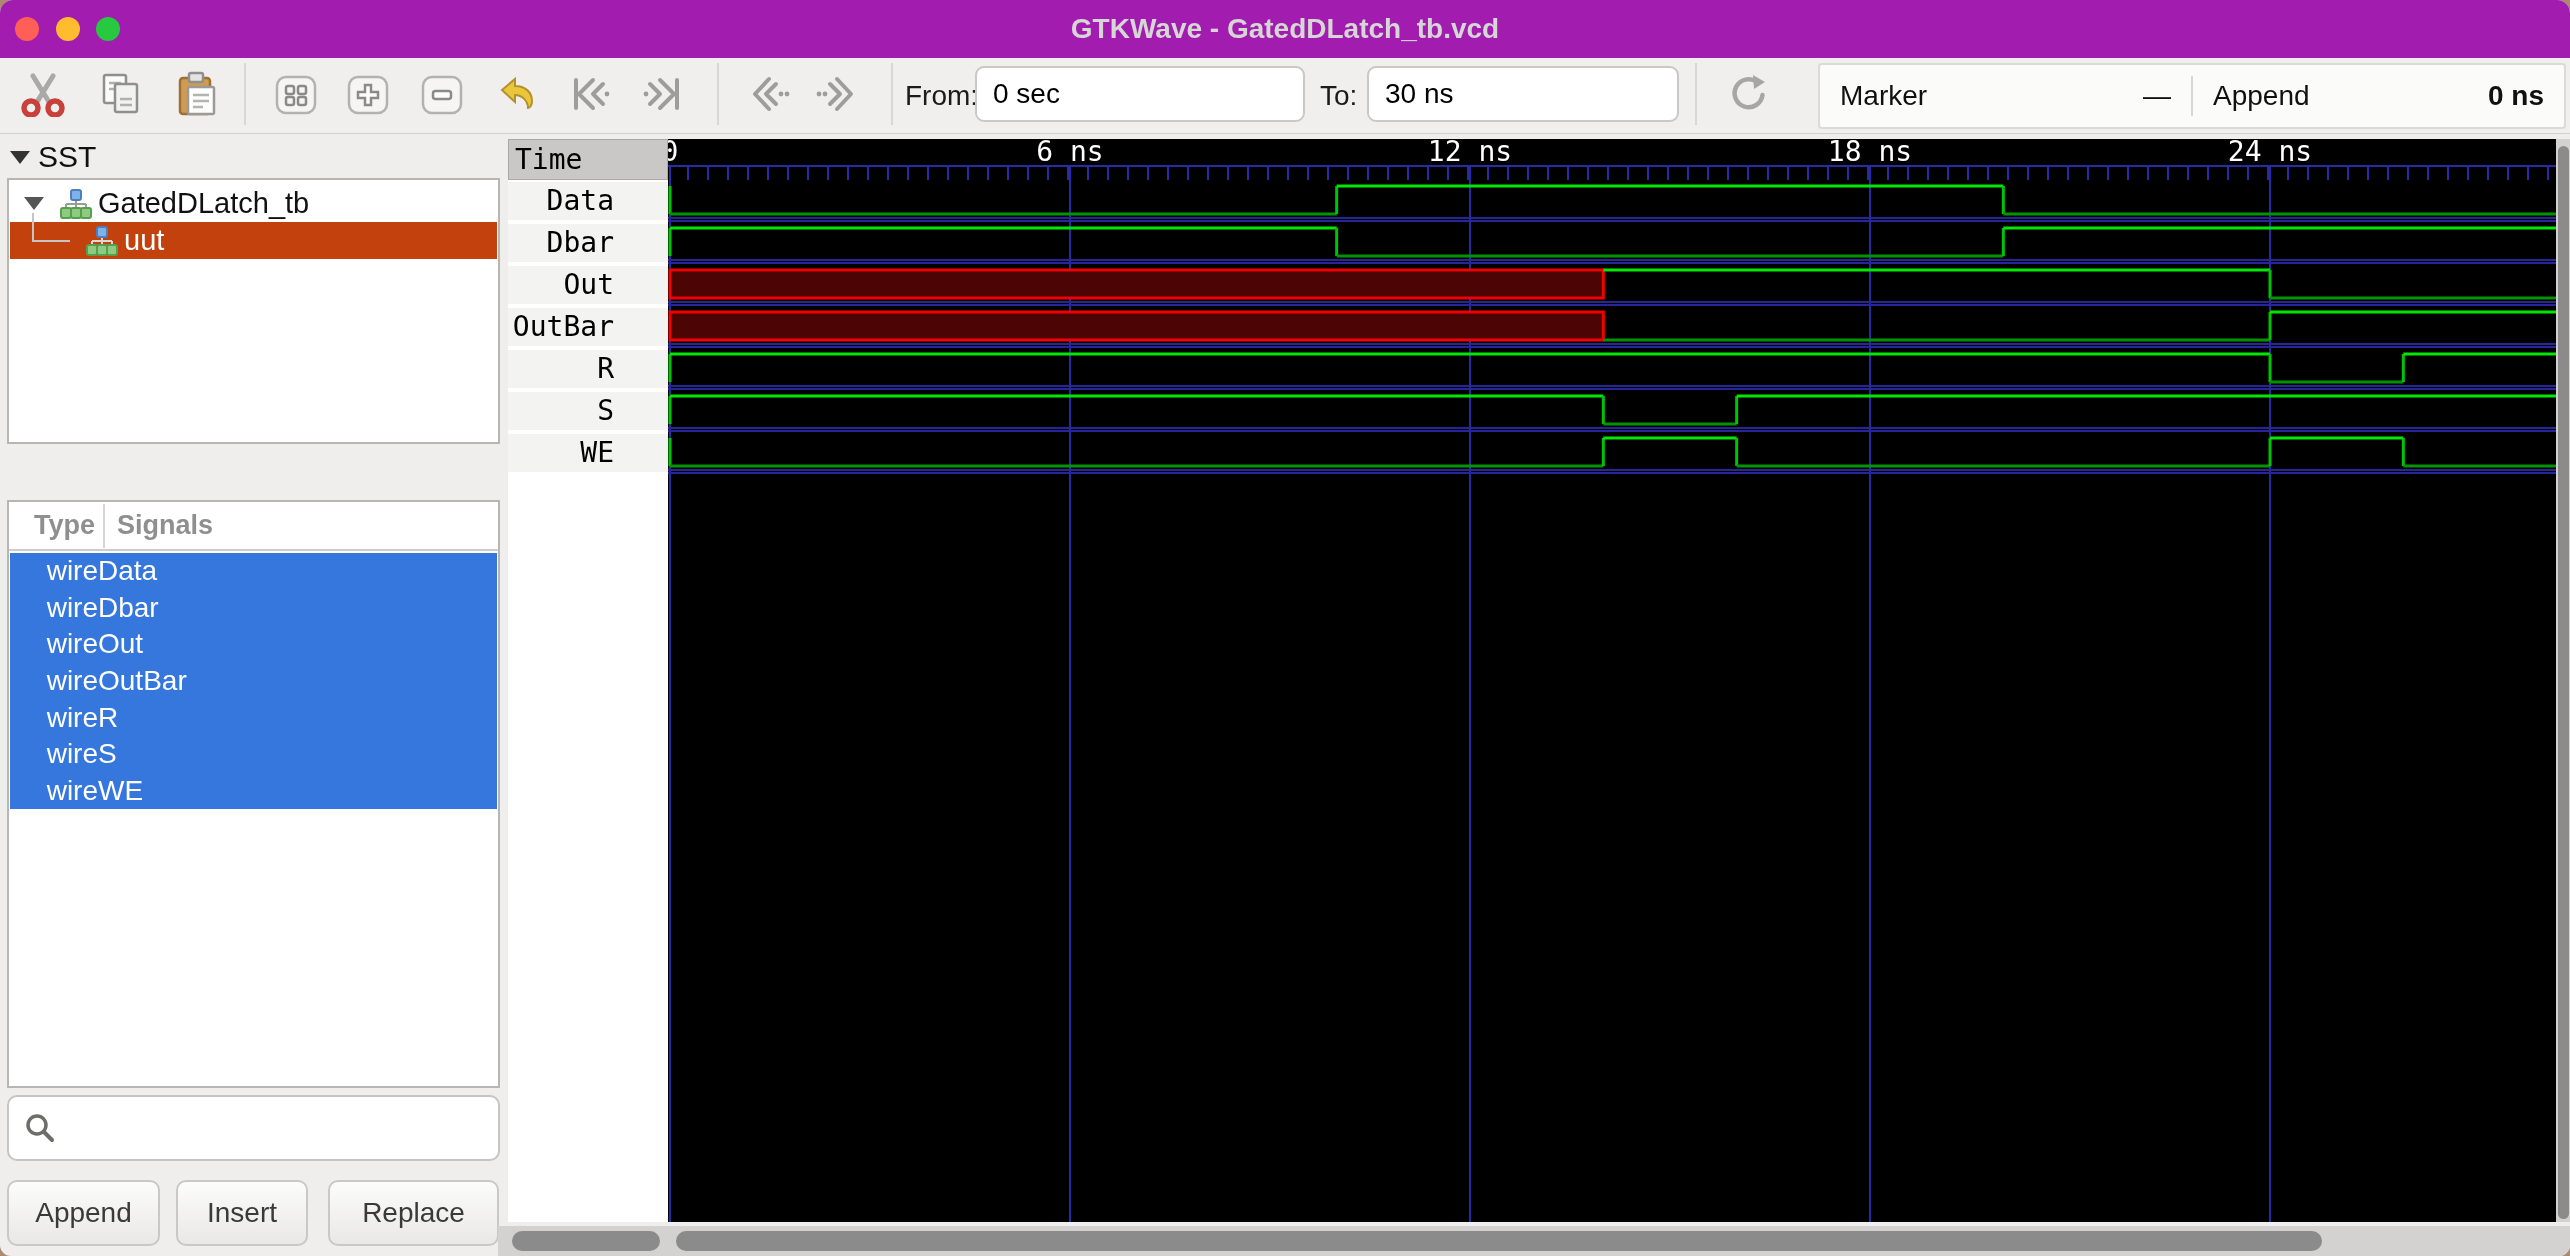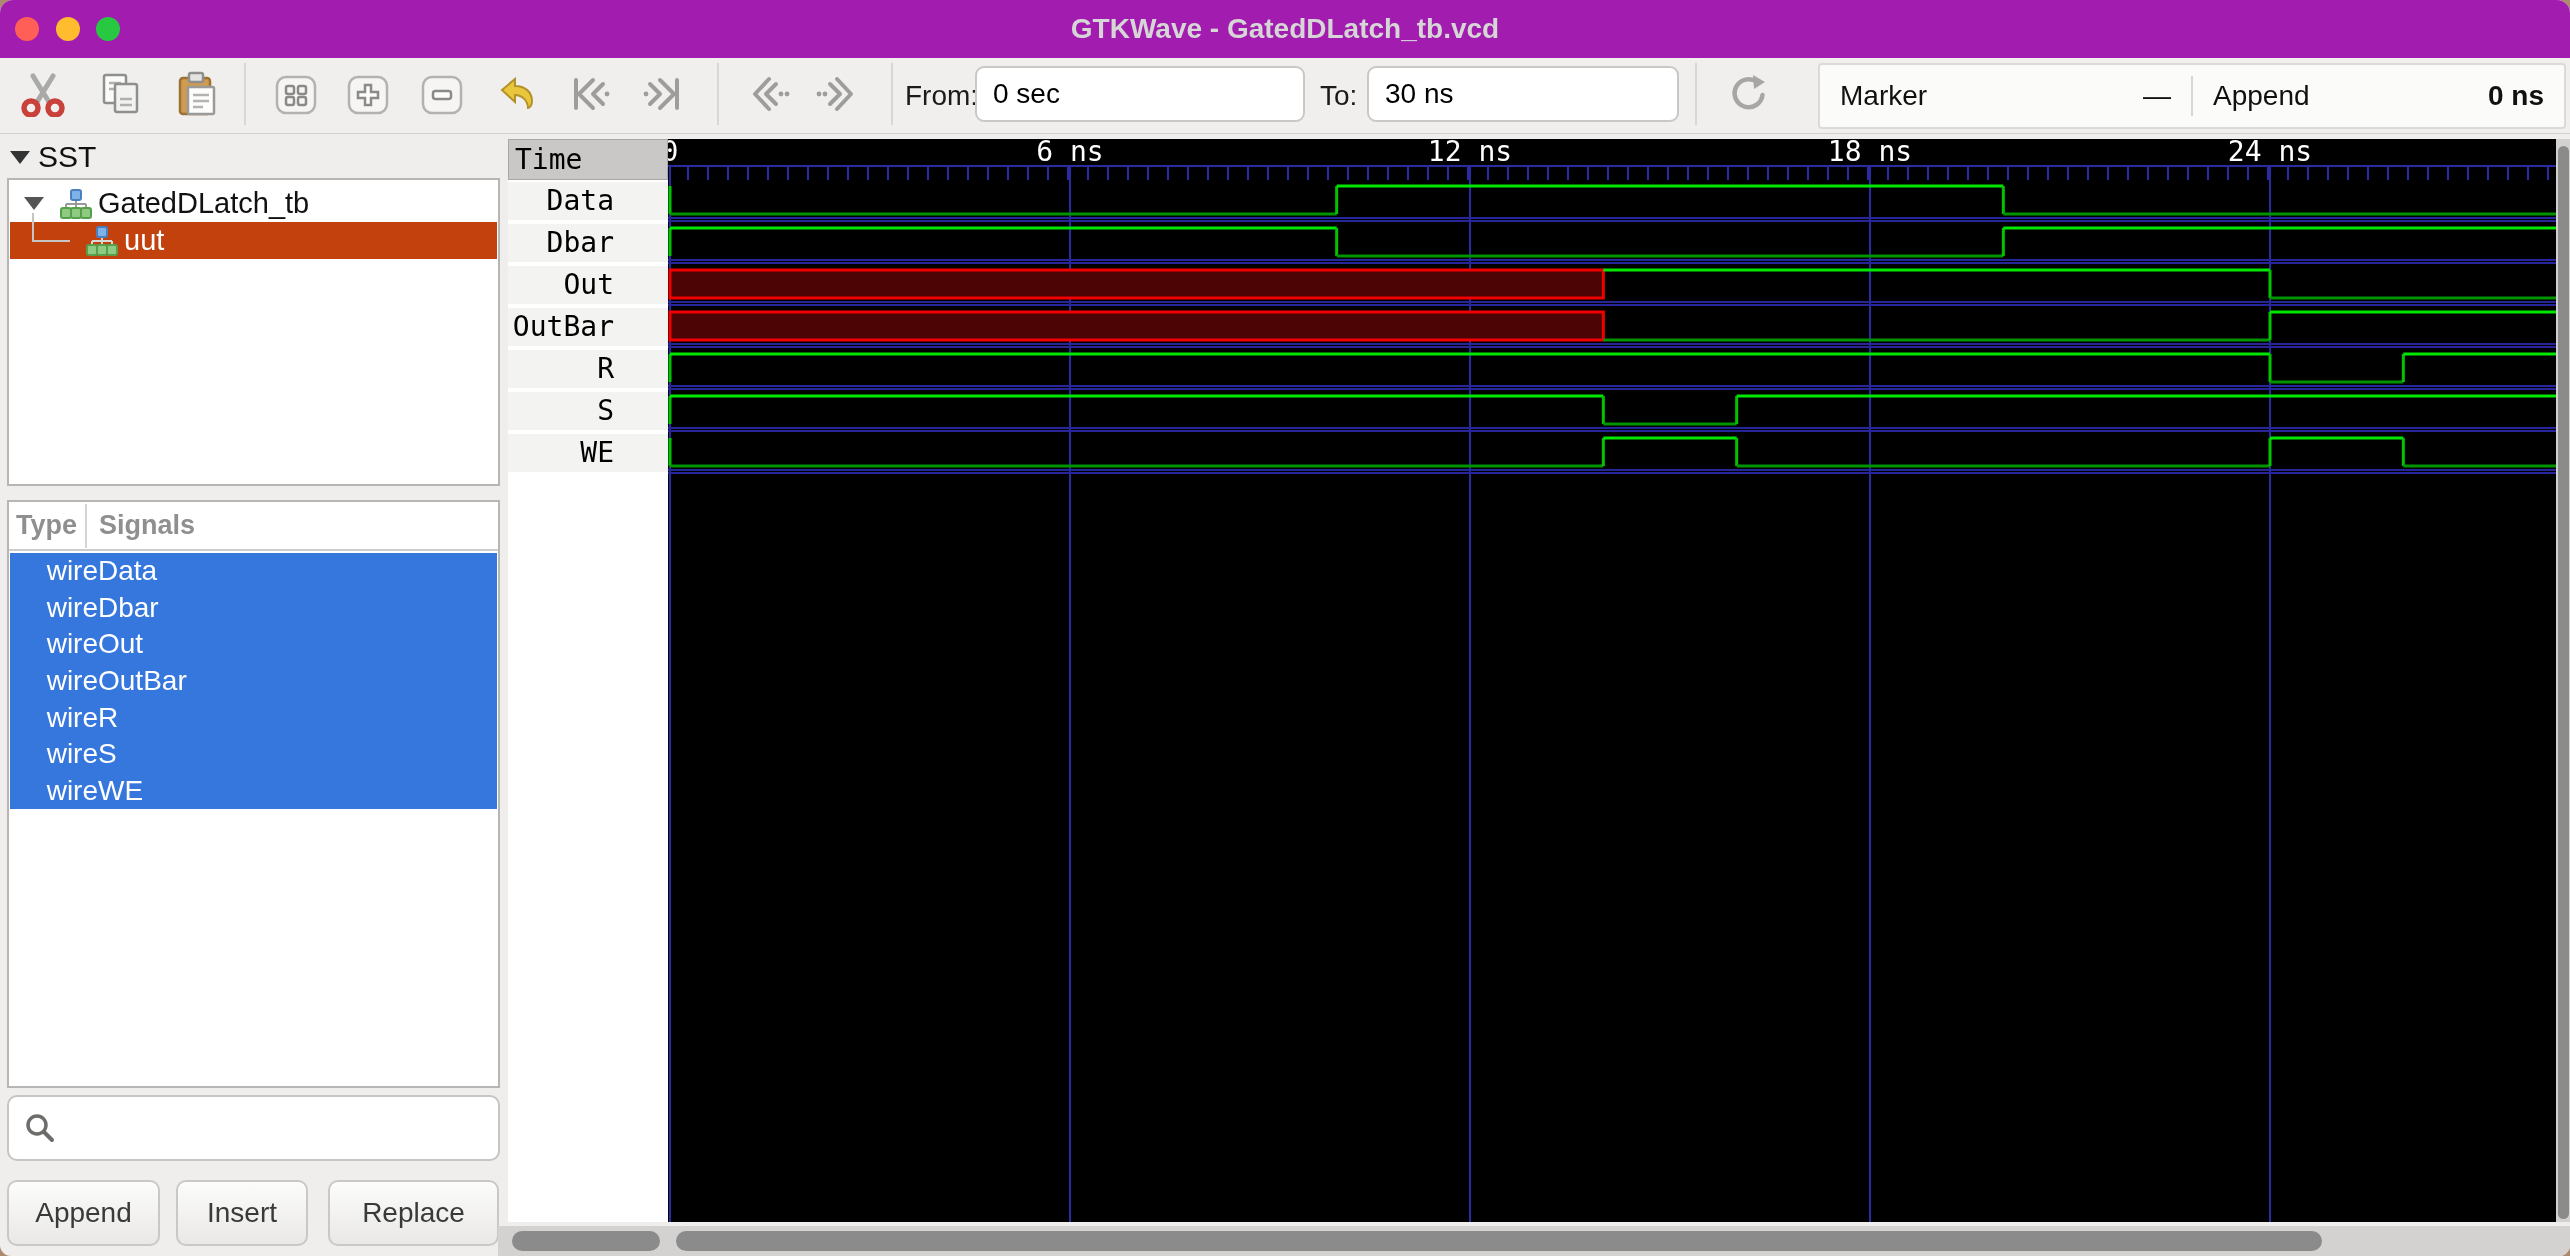--- a/index.html
+++ b/index.html
@@ -29,7 +29,7 @@
   
   #sst-header{position:absolute;left:10px;top:141px;height:32px;display:flex;align-items:center;font-size:30px;color:#111;}
   .tri-down{width:0;height:0;border-left:10px solid transparent;border-right:10px solid transparent;border-top:13px solid #333;margin-right:8px;}
-  #treebox{position:absolute;left:7px;top:178px;width:493px;height:308px;background:#ffffff;border:2px solid #b7b6b4;box-sizing:border-box;}
+  #treebox{position:absolute;left:7px;top:178px;width:493px;height:266px;background:#ffffff;border:2px solid #b7b6b4;box-sizing:border-box;}
   .treerow{position:absolute;left:1px;width:487px;height:37px;display:flex;align-items:center;font-size:29px;color:#111;}
   #treerow-uut{background:#c2410c;color:#ffffff;}
   .branch{position:absolute;left:22px;top:-9px;width:36px;height:27px;border-left:2px solid #c6c5c3;border-bottom:2px solid #c6c5c3;}

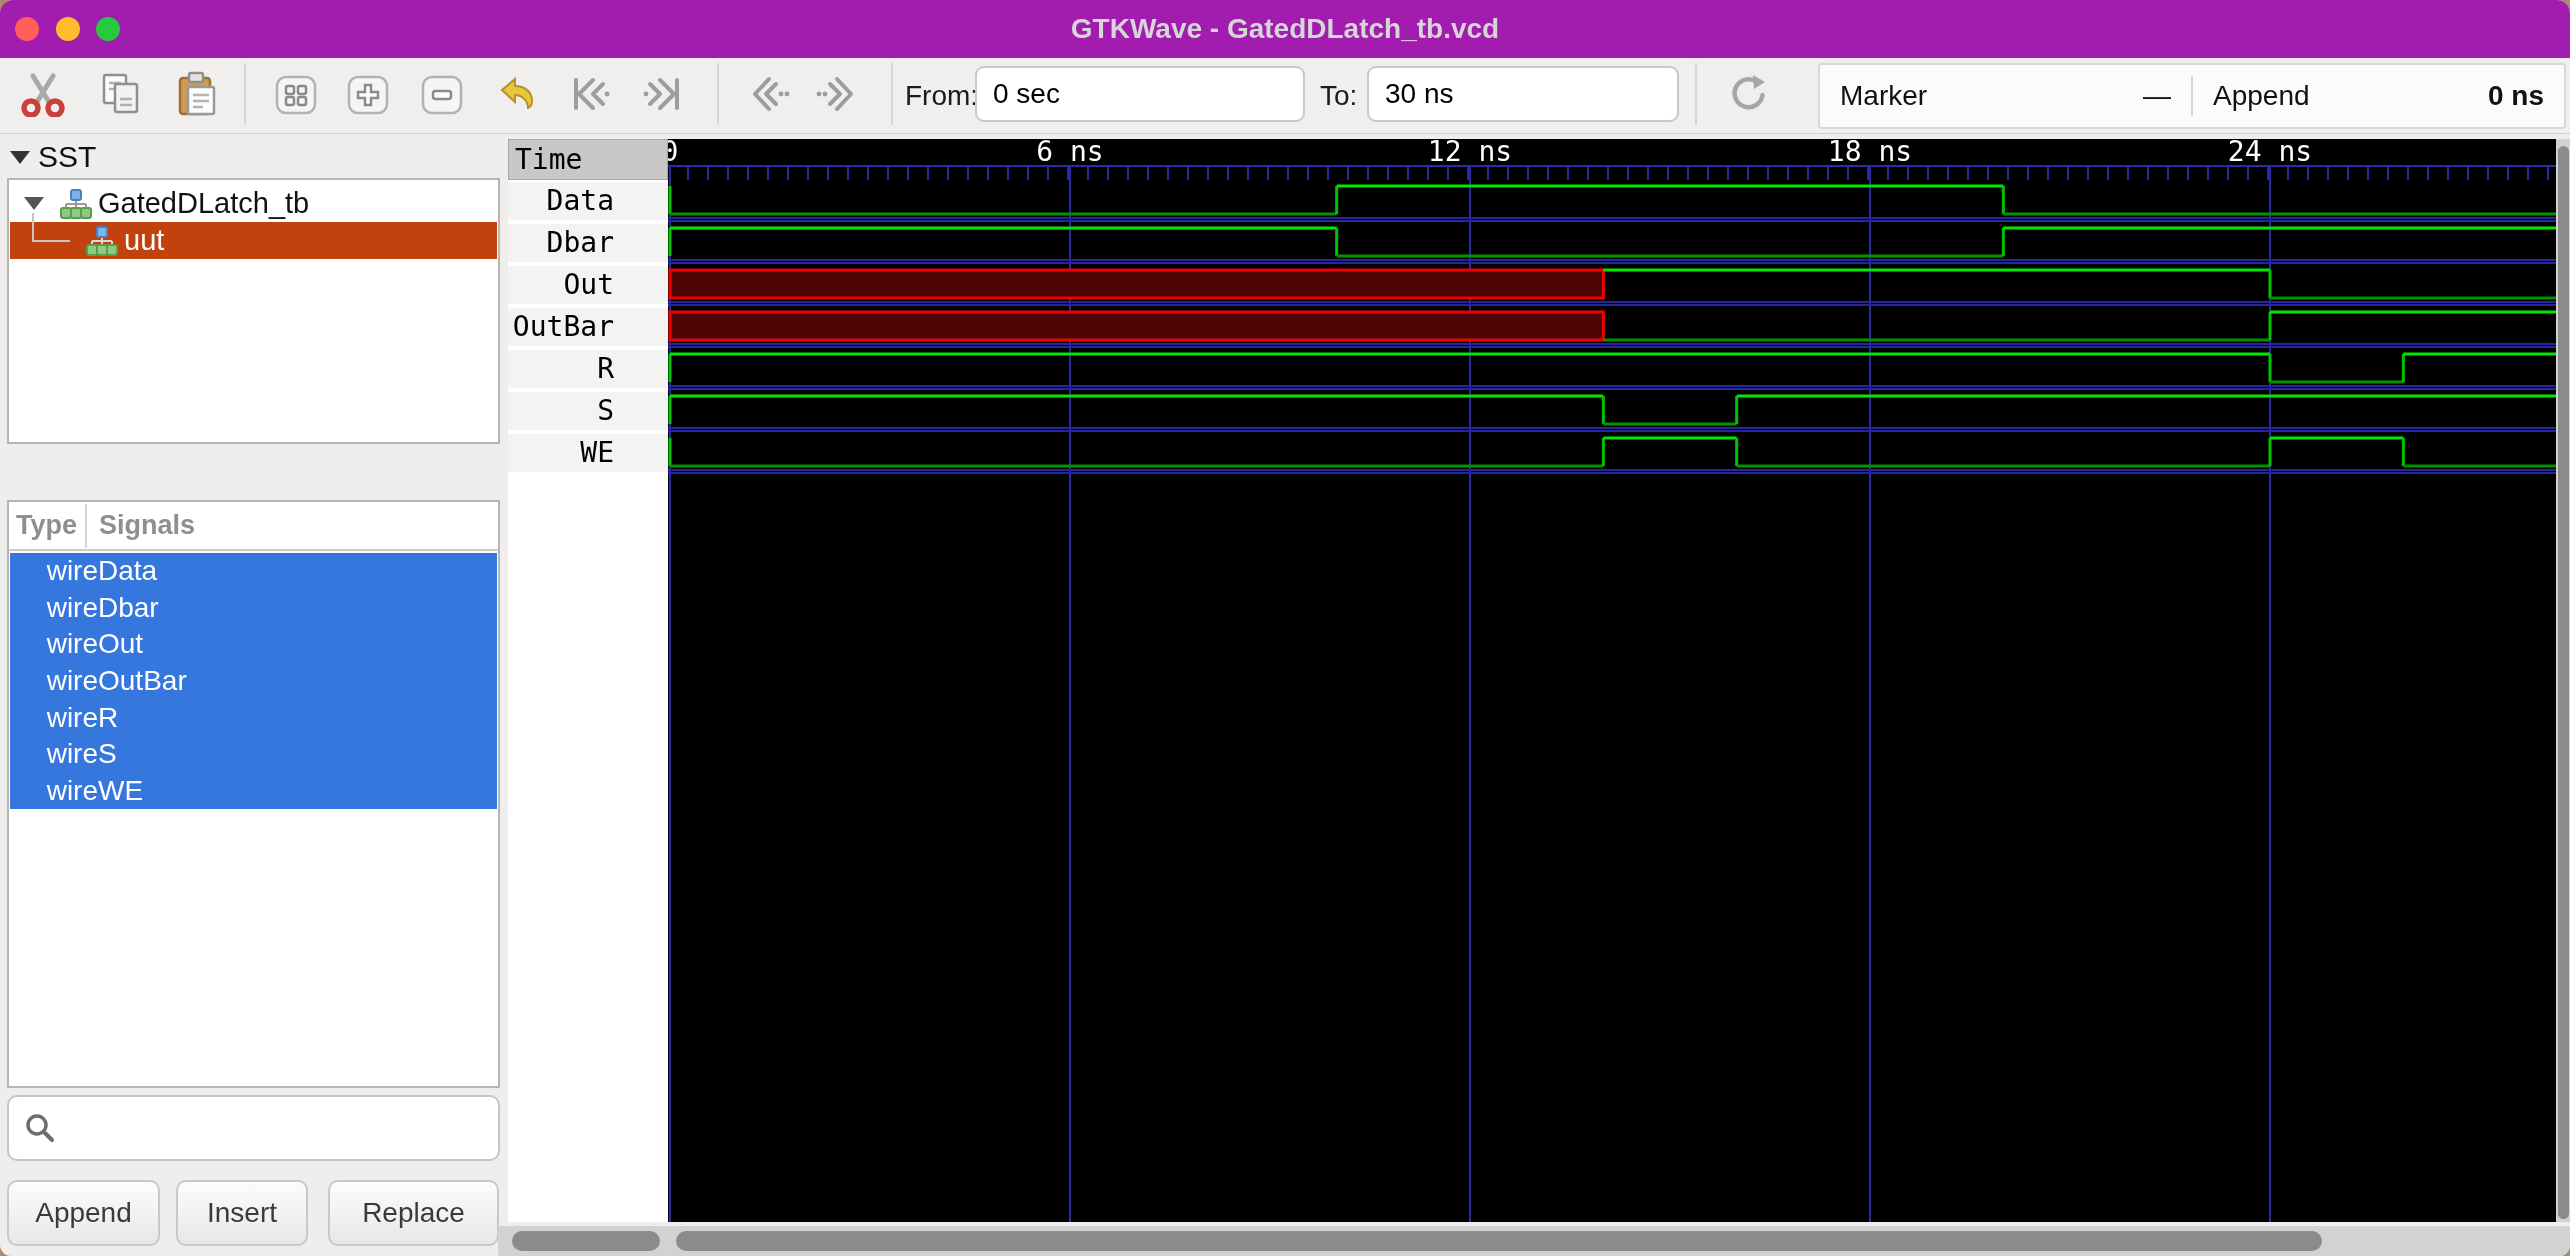--- a/index.html
+++ b/index.html
@@ -36,7 +36,7 @@
   #sigbox{position:absolute;left:7px;top:500px;width:493px;height:588px;background:#ffffff;border:2px solid #b7b6b4;box-sizing:border-box;}
   #sighead{position:absolute;left:0;top:0;width:100%;height:47px;border-bottom:2px solid #cecdcb;
     font-size:27px;font-weight:bold;color:#8f8f8f;display:flex;align-items:center;}
-  #sighead .c1{padding-left:7px;width:69px;}
+  #sighead .c1{padding-left:25px;width:69px;}
   #sighead .vline{width:2px;height:44px;background:#d5d4d2;margin-right:12px;}
   #sig-rows{position:absolute;left:1px;top:51px;width:487px;background:#3577dd;}
   .sigrow{display:flex;align-items:center;color:#ffffff;font-size:28px;height:36.6px;}

